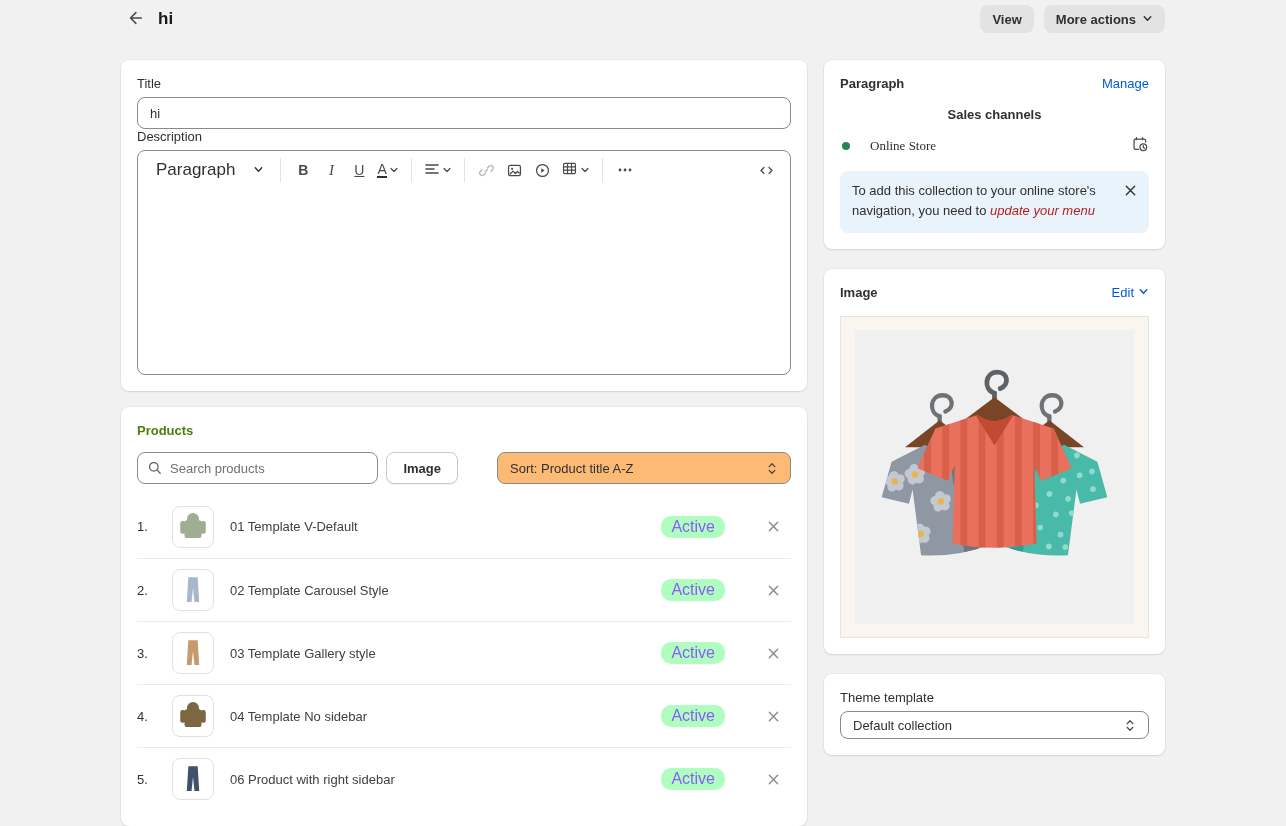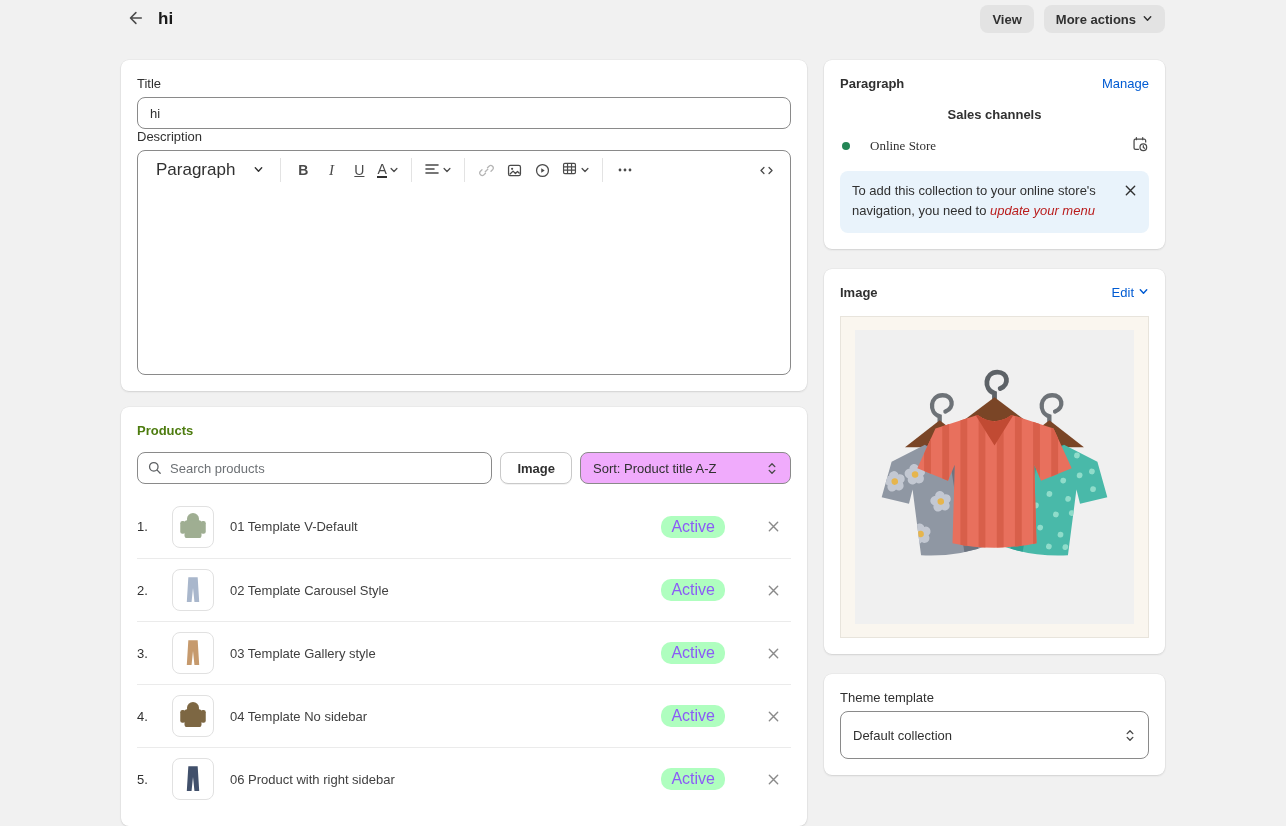--- a/index.html
+++ b/index.html
@@ -56,9 +56,9 @@
   .browse-btn { background:#fff; border:1px solid #c9c9c9; border-radius:8px; height:32px;
     padding:0 16px; font-size:13px; font-weight:600; color:#303030; font-family:inherit; cursor:pointer;
     box-shadow:0 1px 0 rgba(0,0,0,.05); }
-  .sort-select { width:211px; height:32px; border:1px solid #8a8a8a; border-radius:8px;
+  .sort-select { width:294px; height:32px; border:1px solid #8a8a8a; border-radius:8px;
     display:flex; align-items:center; justify-content:space-between; padding:0 12px; cursor:pointer;
-    color:#303030; background:#f0abfc; }
+    color:#303030; background:#fdba74;margin-left:31px; }
   .prod-list { margin-top:11px; }
   .prow { display:flex; align-items:center; height:63px; }
   .prow + .prow { border-top:1px solid #ebebeb; }

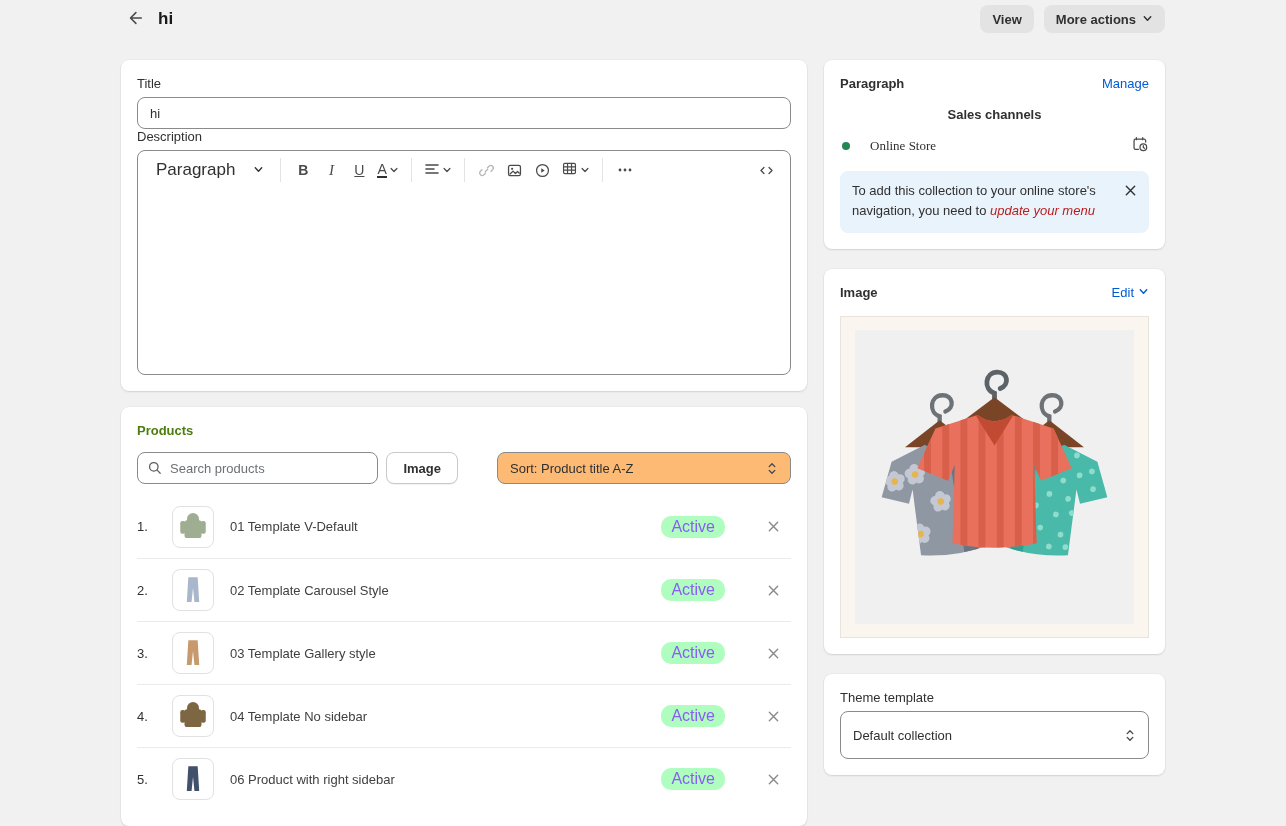--- a/index.html
+++ b/index.html
@@ -87,7 +87,7 @@
   .img-frame { margin-top:16px; background:#faf6ef; border:1px solid #e8e4dc; padding:13px 14px; height:322px; }
   .img-inner { width:100%; height:100%; background:#f0f0f0; }
   .img-inner svg { display:block; width:100%; height:100%; }
-  .select-box { height:48px; border:1px solid #8a8a8a; border-radius:8px; display:flex;
+  .select-box { height:28px; border:1px solid #8a8a8a; border-radius:8px; display:flex;
     align-items:center; justify-content:space-between; padding:0 12px; cursor:pointer; background:#fff;
     color:#303030; }
   .updown { color:#4a4a4a; display:flex; }

